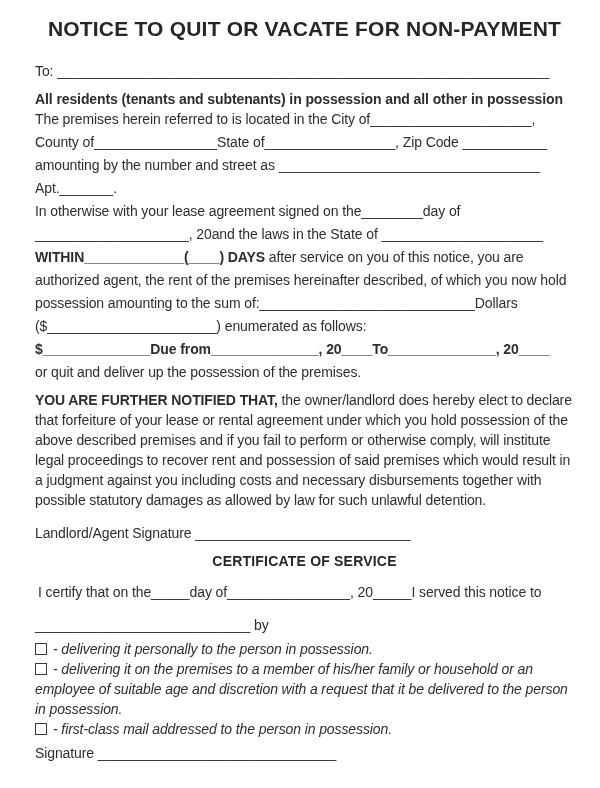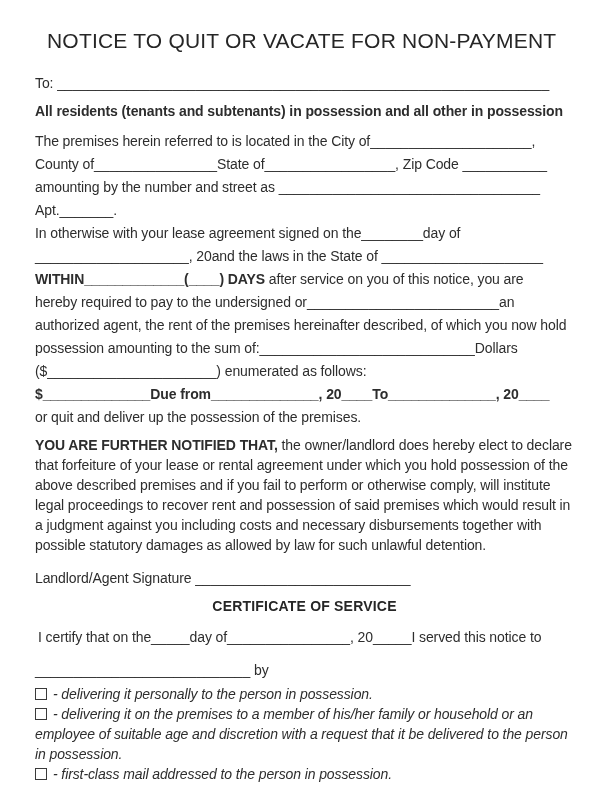--- a/index.html
+++ b/index.html
@@ -20,10 +20,11 @@
     letter-spacing: -0.1px;
   }
   .title {
-    margin: 12px;
+    margin: 0;
     font-size: 21px;
     line-height: 26px;
-    font-weight: 400;
+    font-weight: 700;
+    text-align: center;
     color: #262626;
     letter-spacing: 0.2px;
   }

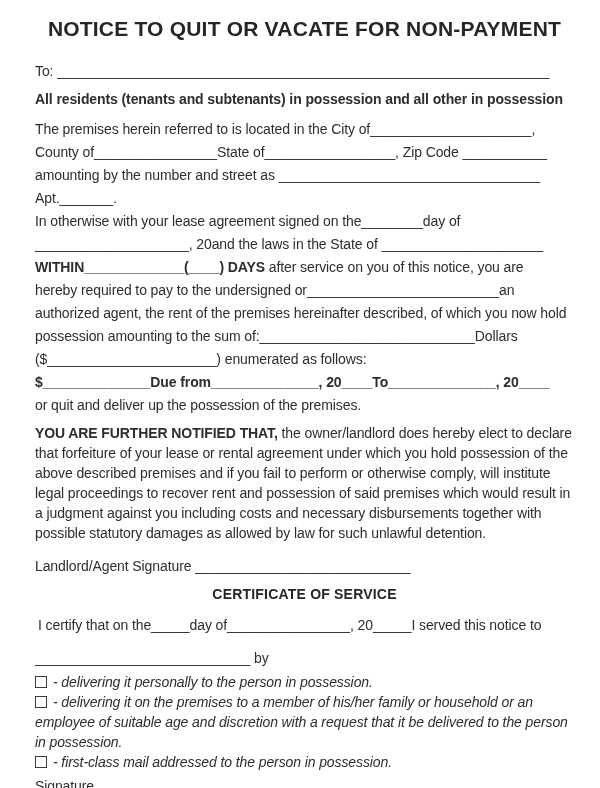--- a/index.html
+++ b/index.html
@@ -38,7 +38,7 @@
     line-height: 18px;
     font-weight: 700;
   }
-  .form-body { margin-top: 10px; }
+  .form-body { margin-top: 0; }
   .line {
     margin: 0;
     line-height: 23px;

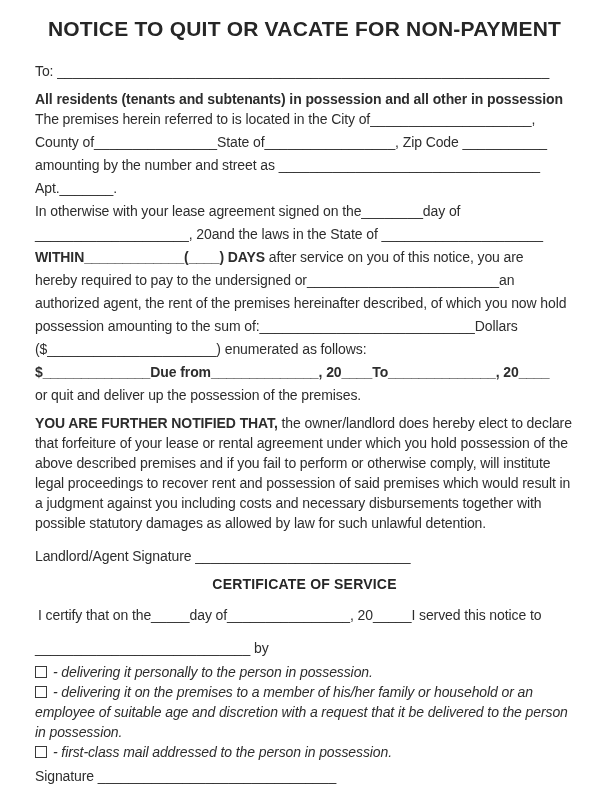--- a/index.html
+++ b/index.html
@@ -115,7 +115,6 @@
     <p class="line">In otherwise with your lease agreement signed on the________day of</p>
     <p class="line">____________________, 20and the laws in the State of _____________________</p>
     <p class="line"><span class="bold">WITHIN_____________(____) DAYS</span><span> after service on you of this notice, you are</span></p>
-    <p class="line">hereby required to pay to the undersigned or_________________________an</p>
     <p class="line">authorized agent, the rent of the premises hereinafter described, of which you now hold</p>
     <p class="line">possession amounting to the sum of:____________________________Dollars</p>
     <p class="line">($______________________) enumerated as follows:</p>

